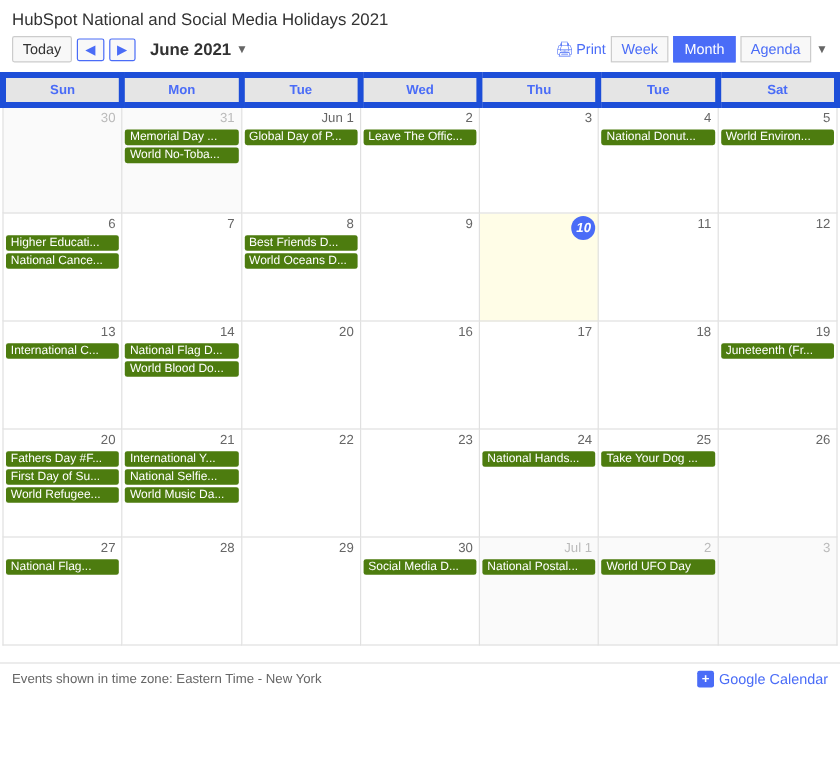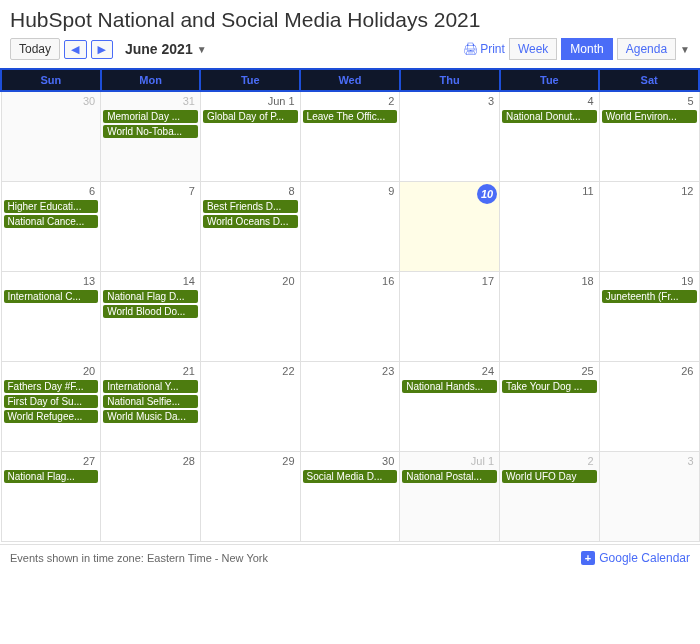--- a/index.html
+++ b/index.html
@@ -6,7 +6,7 @@
     body { font-family: Arial, sans-serif; font-size: 12px; background: #fff; color: #333; width: 700px; }
     
     .header { padding: 8px 10px 4px; }
-    .header h1 { font-size: 21px; font-weight: normal; margin-bottom: 6px; }
+    .header h1 { font-size: 14px; font-weight: normal; margin-bottom: 6px; }
     
     .toolbar { display: flex; align-items: flex-end; justify-content: space-between; margin-bottom: 4px; }
     .toolbar-left { display: flex; align-items: center; gap: 4px; }

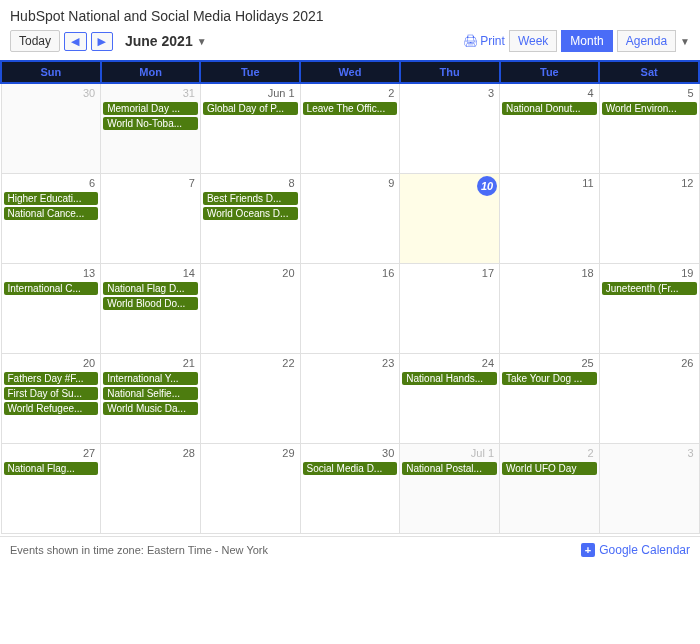--- a/index.html
+++ b/index.html
@@ -24,7 +24,7 @@
     .print-btn { color: #4a6cf7; font-size: 12px; cursor: pointer; display: flex; align-items: center; gap: 2px; text-decoration: none; }
     
     .calendar { width: 100%; border-collapse: collapse; }
-    .calendar th { background: #0f172a; padding: 4px 2px; text-align: center; font-size: 11px; font-weight: bold; color: #4a6cf7; border: 2px solid #1d4ed8; }
+    .calendar th { background: #e5e5e5; padding: 4px 2px; text-align: center; font-size: 11px; font-weight: bold; color: #4a6cf7; border: 5px solid #1d4ed8; }
     .calendar td { vertical-align: top; border: 1px solid #e0e0e0; padding: 2px; width: calc(100%/7); height: 90px; margin-left: 25px; }
     
     .day-num { text-align: right; font-size: 11px; color: #666; padding: 1px 3px; margin-bottom: 2px; }

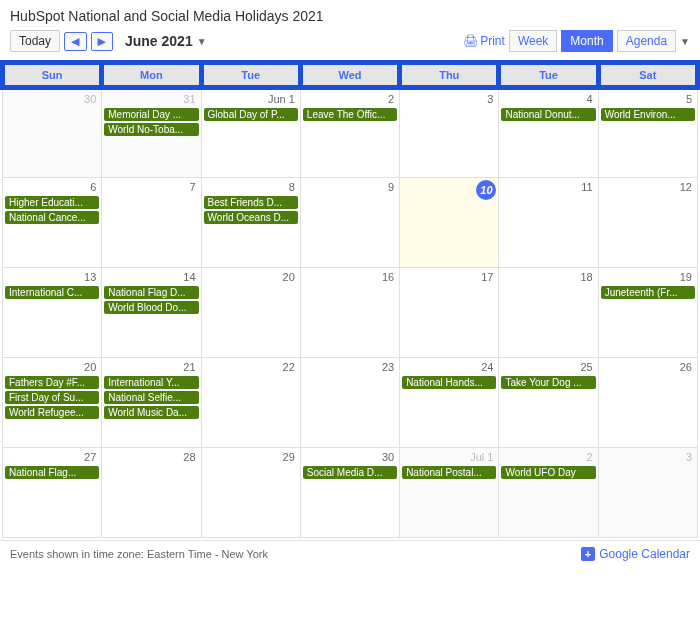--- a/index.html
+++ b/index.html
@@ -36,7 +36,7 @@
     
     .event { display: block; font-size: 10px; color: #fff; background: #4d7c0f; padding: 1px 4px; margin-bottom: 2px; border-radius: 2px; white-space: nowrap; overflow: hidden; text-overflow: ellipsis; cursor: pointer; }
     
-    .footer { display: flex; align-items: center; justify-content: space-between; padding: 6px 10px; border-top: 1px solid #e0e0e0; margin-top: 2px; }
+    .footer { display: flex; align-items: center; justify-content: space-between; padding: 6px 10px; border-top: 1px solid #e0e0e0; margin-top: 14px; }
     .footer-text { font-size: 11px; color: #666; }
     .google-cal { display: flex; align-items: center; gap: 4px; font-size: 12px; color: #4a6cf7; cursor: pointer; }
     .gc-plus { background: #4a6cf7; color: #fff; padding: 1px 4px; border-radius: 2px; font-size: 11px; font-weight: bold; }

